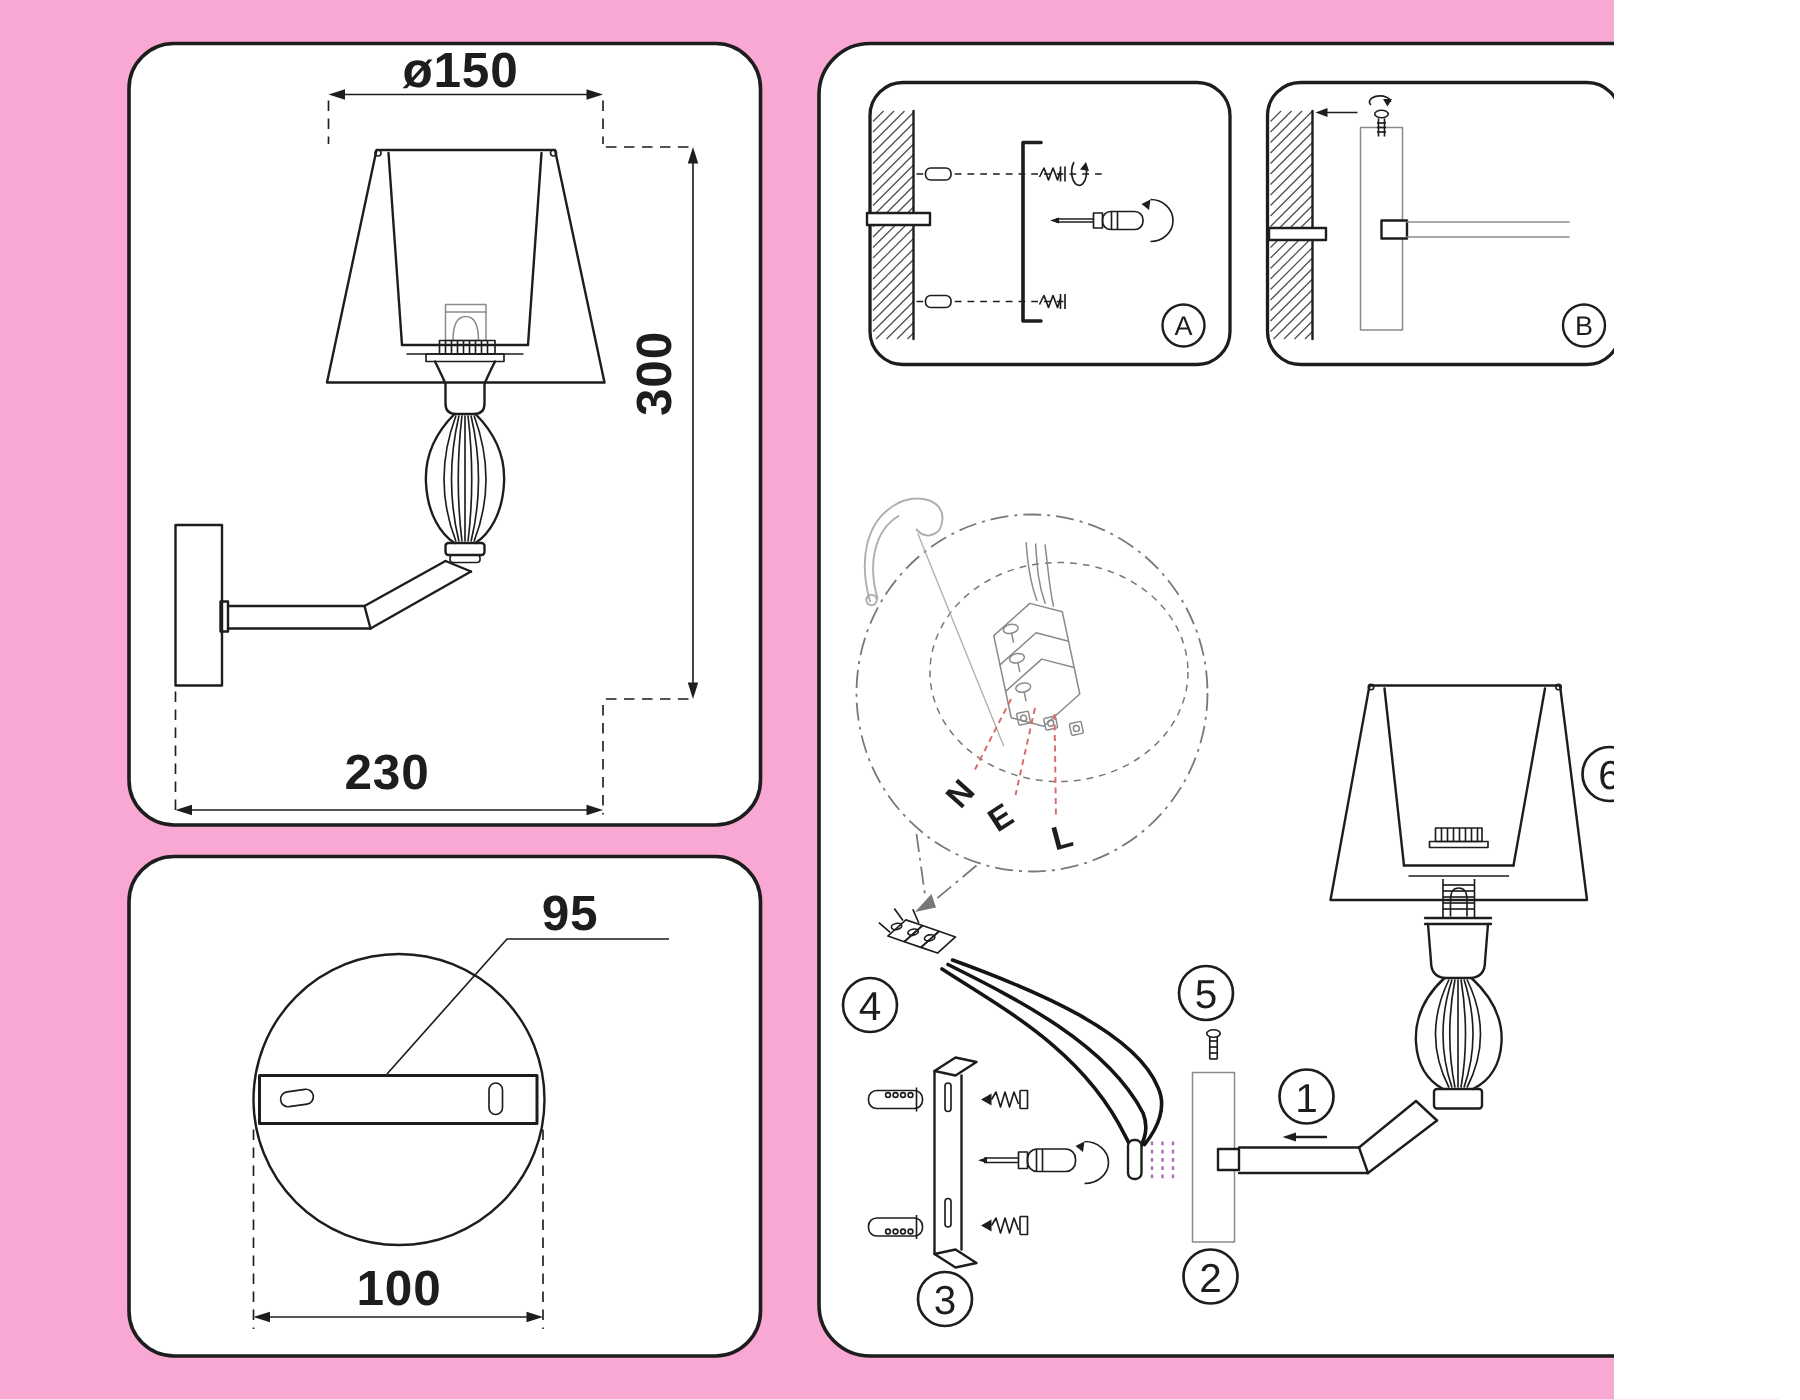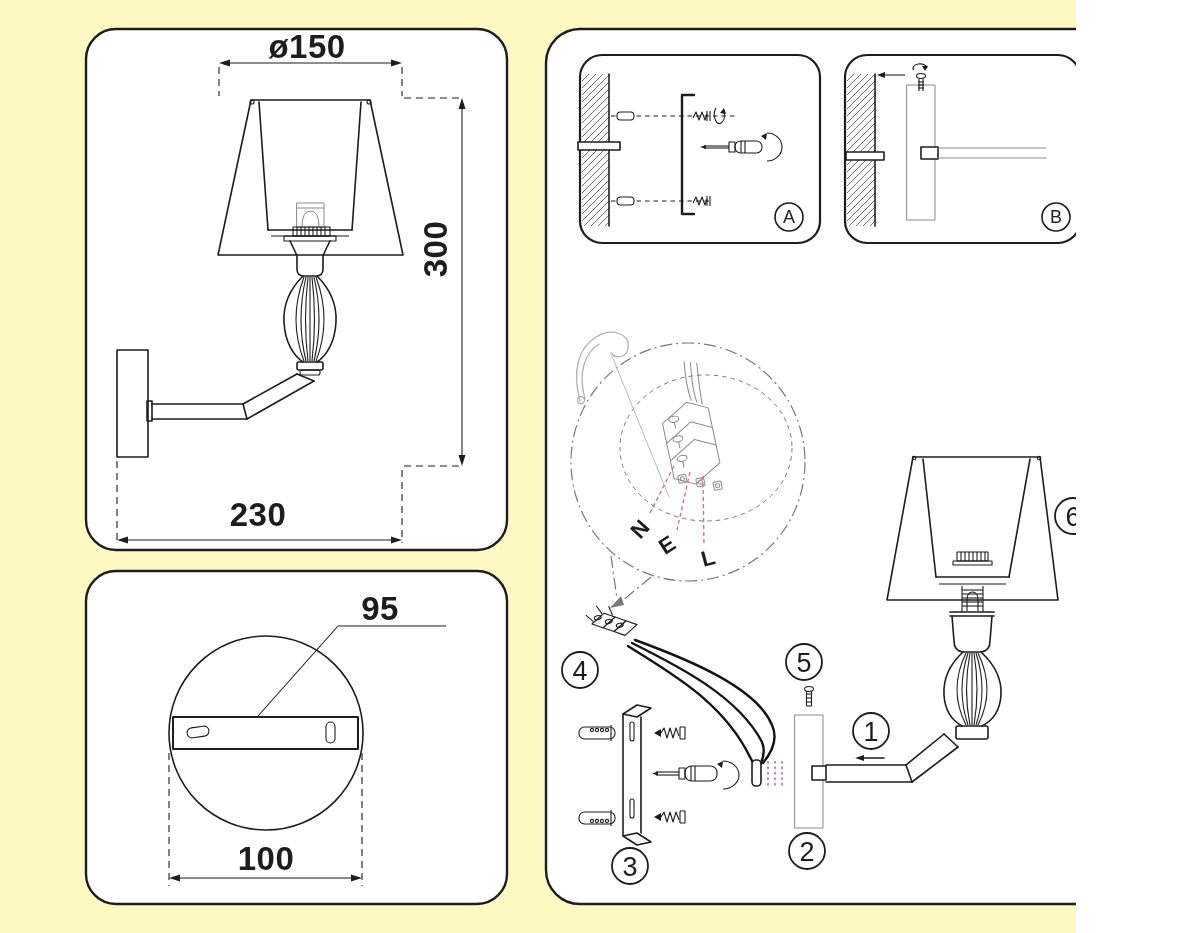--- a/index.html
+++ b/index.html
@@ -3,7 +3,7 @@
 <meta charset="utf-8">
 <style>
   html,body{margin:0;padding:0;background:#ffffff;}
-  .canvas{position:relative;width:1076px;height:933px;background:#fef9c3;overflow:hidden;}
+  .canvas{position:relative;width:1076px;height:933px;background:#f9a8d4;overflow:hidden;}
   svg{display:block;}
   
   .panel{fill:#ffffff;stroke:#1d1d1d;stroke-width:2.4;}

